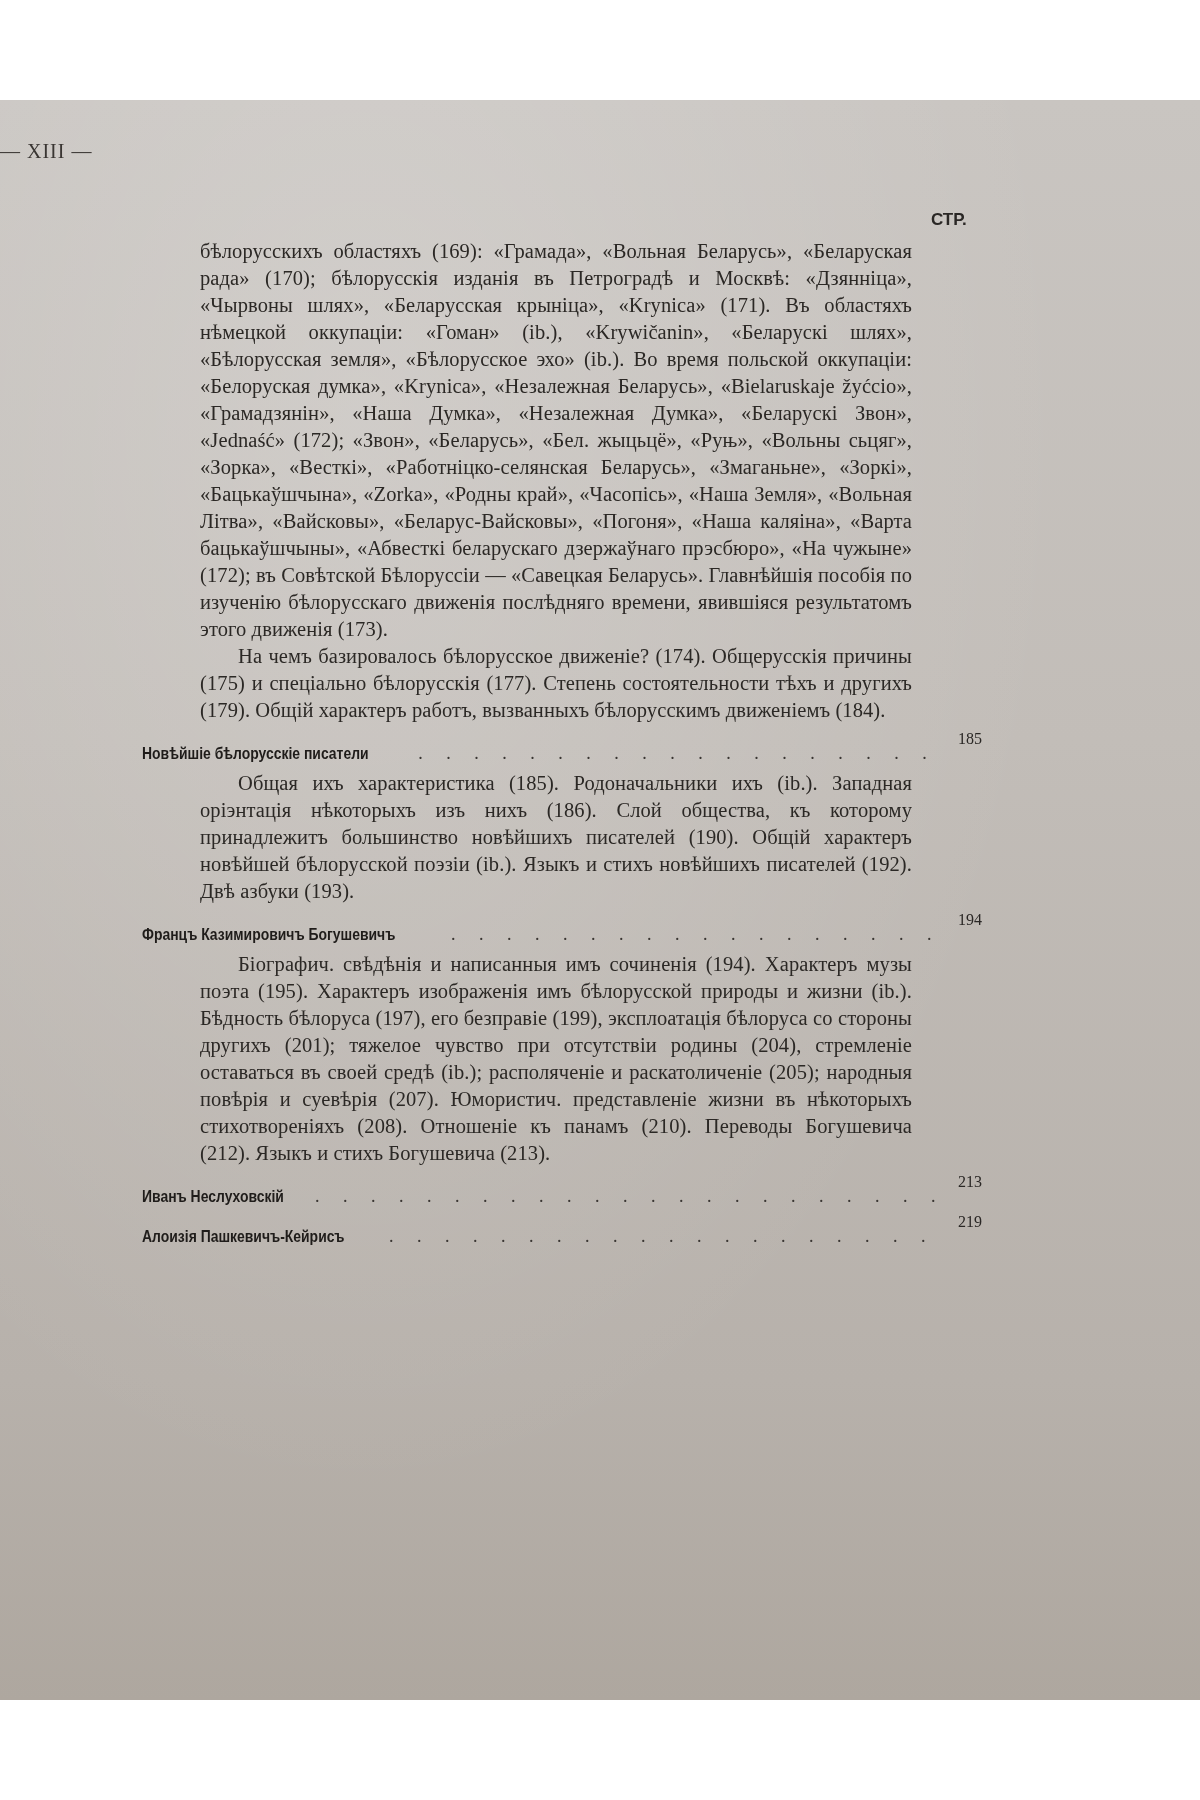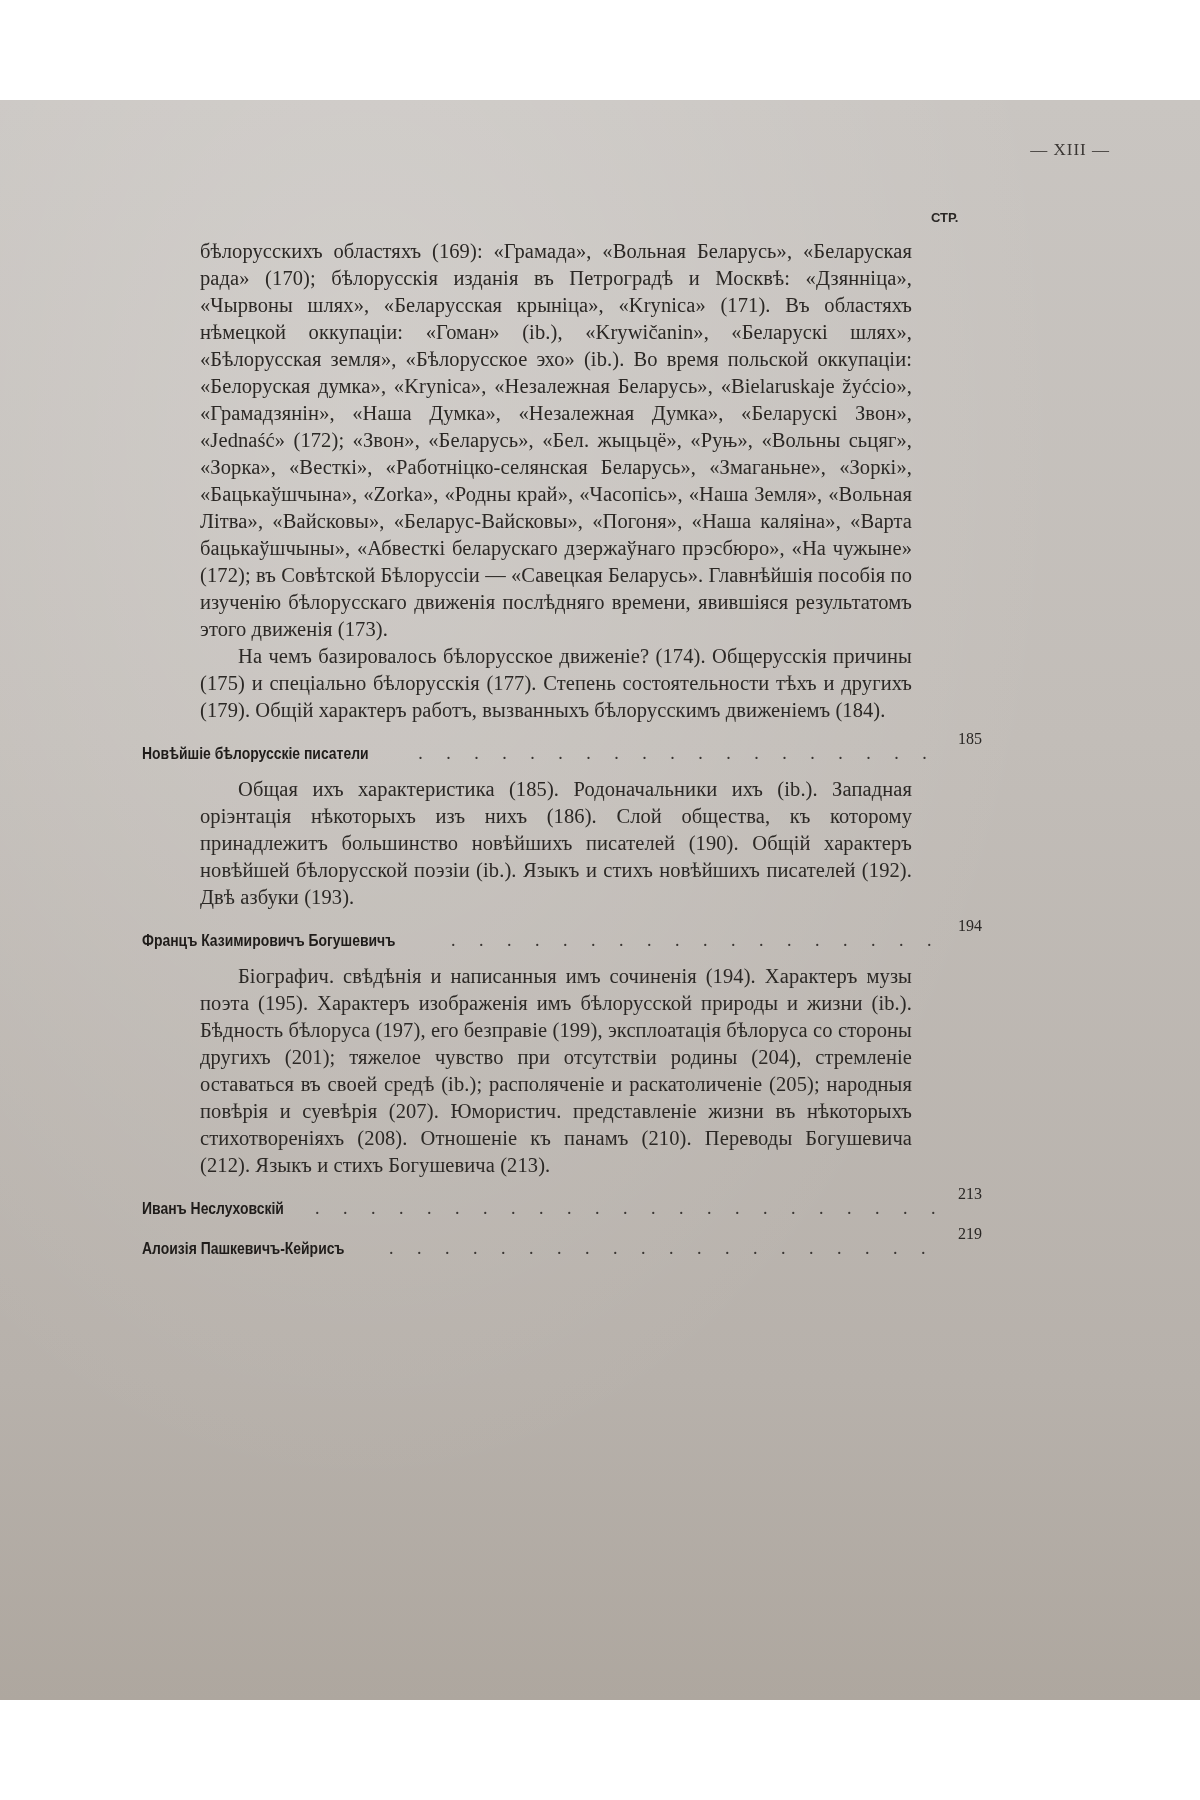--- a/index.html
+++ b/index.html
@@ -30,8 +30,8 @@
       top: 40px;
       left: 0;
       width: 1110px;
-      text-align: right;
-      font-size: 17px;
+      text-align: left;
+      font-size: 20px;
       letter-spacing: 1px;
       color: #3a3633;
     }

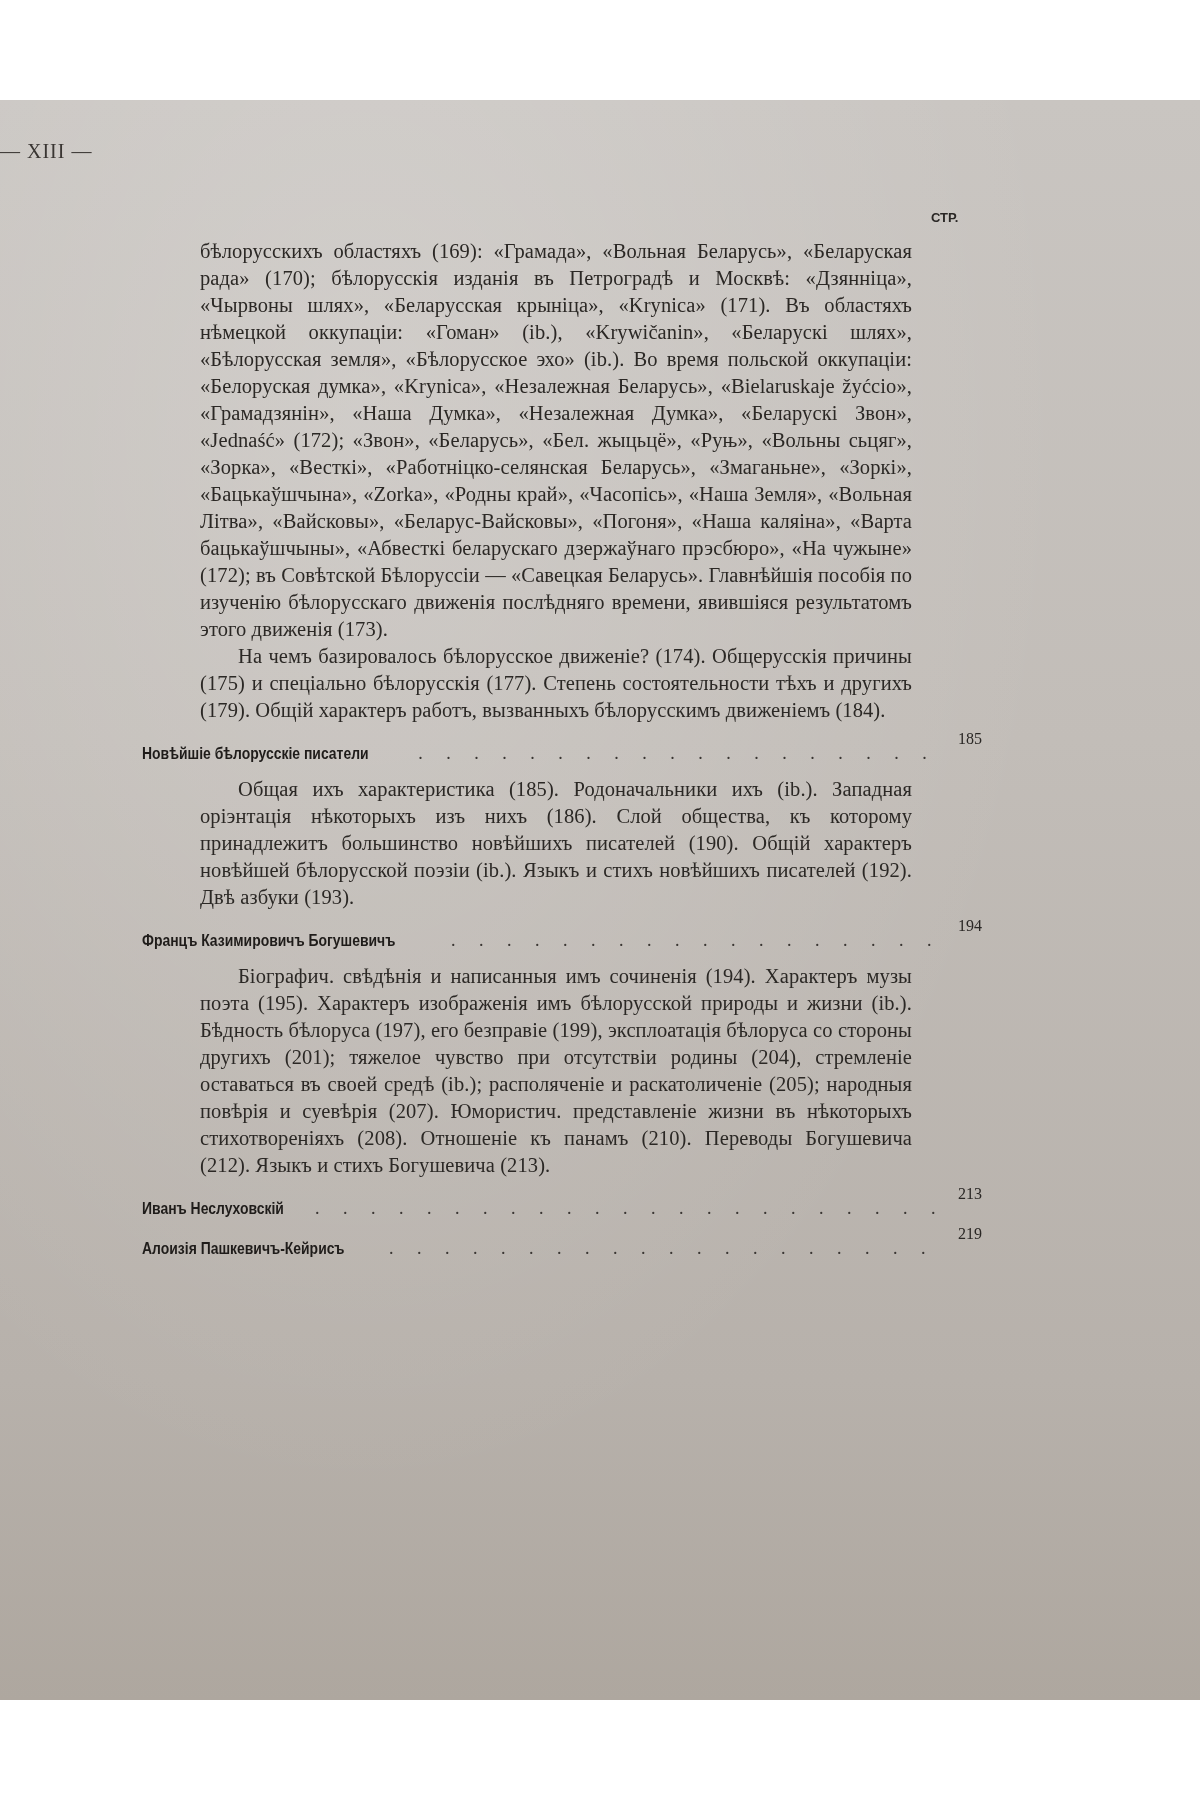--- a/index.html
+++ b/index.html
@@ -41,7 +41,7 @@
       left: 931px;
       font-family: "Liberation Sans", "DejaVu Sans", sans-serif;
       font-weight: bold;
-      font-size: 13px;
+      font-size: 17px;
       color: #2a2725;
     }
     .content {

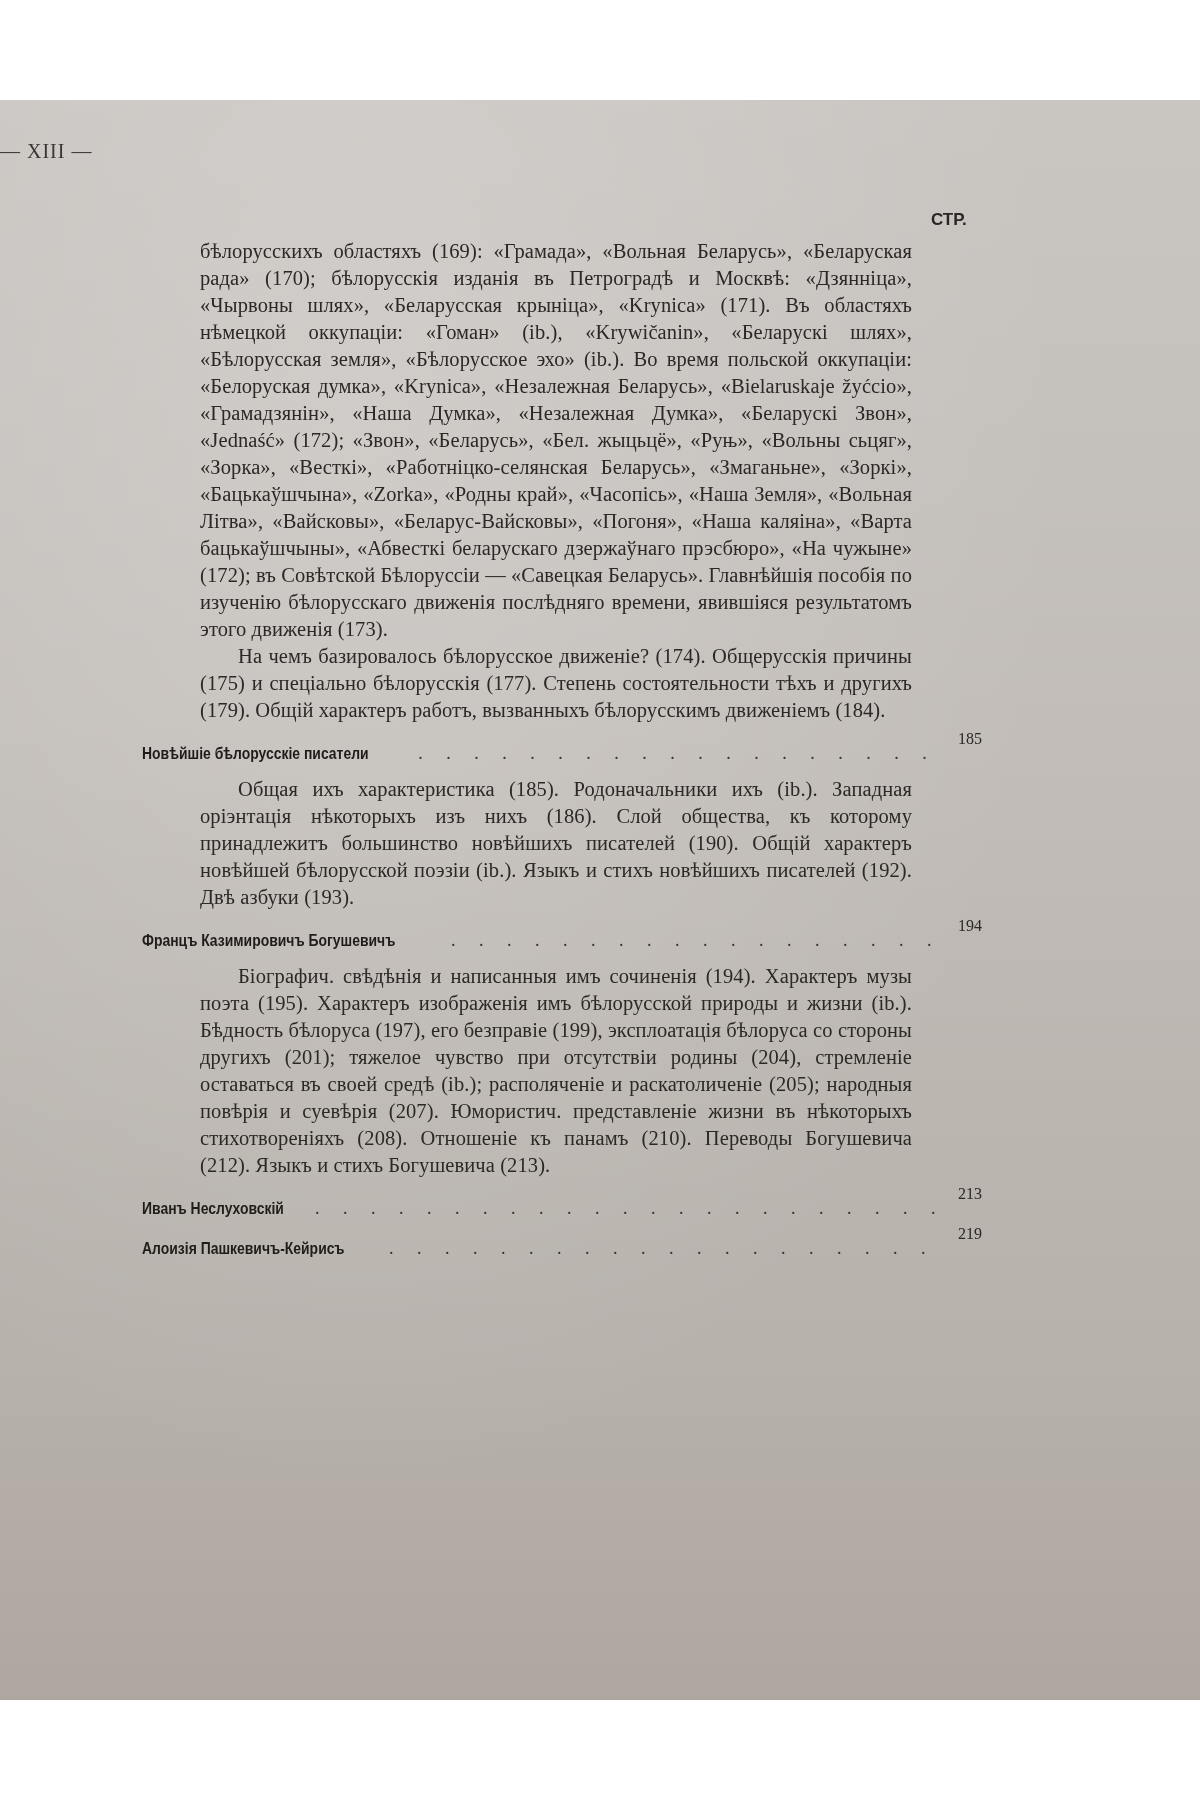--- a/index.html
+++ b/index.html
@@ -92,7 +92,7 @@
       font-size: 16px;
       color: #2a2725;
     }
-    .entry-body { margin-top: 12px; }
+    .entry-body { margin-top: 6px; }
   </style>
 </head>
 <body>

